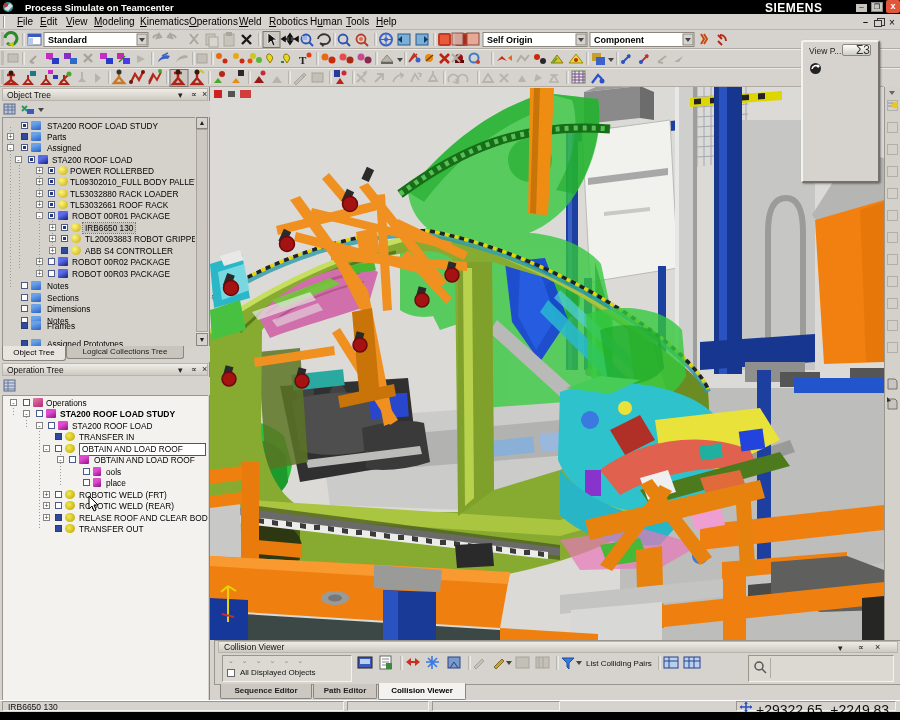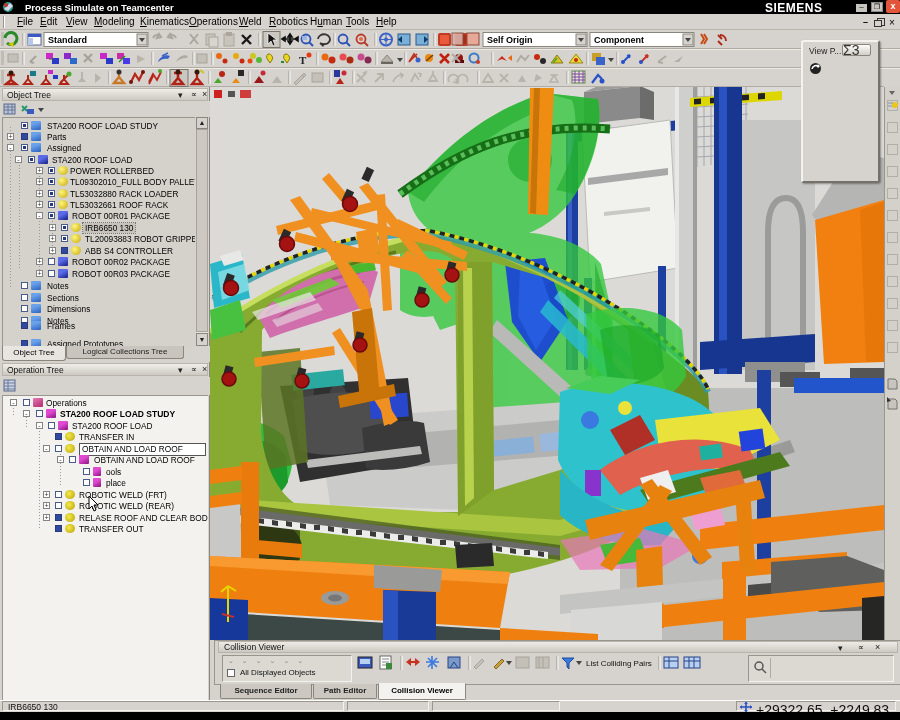--- a/index.html
+++ b/index.html
@@ -830,7 +830,7 @@
 
 <div class="a" style="left:801px;top:40px;width:79px;height:143px;background:#d6d3ce;border:2px solid;border-color:#f4f2ee #75716a #75716a #f4f2ee;border-radius:3px;box-shadow:1px 1px 2px rgba(0,0,0,.35)">
 <div class="a" style="left:6px;top:4px;font-size:8.5px;color:#222">View P...</div>
-<div class="a" style="left:39px;top:2px;width:29px;height:12px;background:linear-gradient(#fdfdfb,#d0cdc6);border:1px solid #8a867e;border-radius:2px;font-size:14px;line-height:10px;text-align:left;color:#333">Σ3</div>
+<div class="a" style="left:39px;top:2px;width:29px;height:12px;background:linear-gradient(#fdfdfb,#d0cdc6);border:1px solid #8a867e;border-radius:2px;font-size:12px;line-height:10px;text-align:right;color:#333">Σ3</div>
 <div class="a" style="left:4px;top:18px;width:67px;height:16px;background:#d6d3ce"></div>
 <svg class="a" style="left:6px;top:20px" width="13" height="13" viewBox="0 0 13 13">
       <circle cx="6.5" cy="6.5" r="5.5" fill="#222"></circle>

